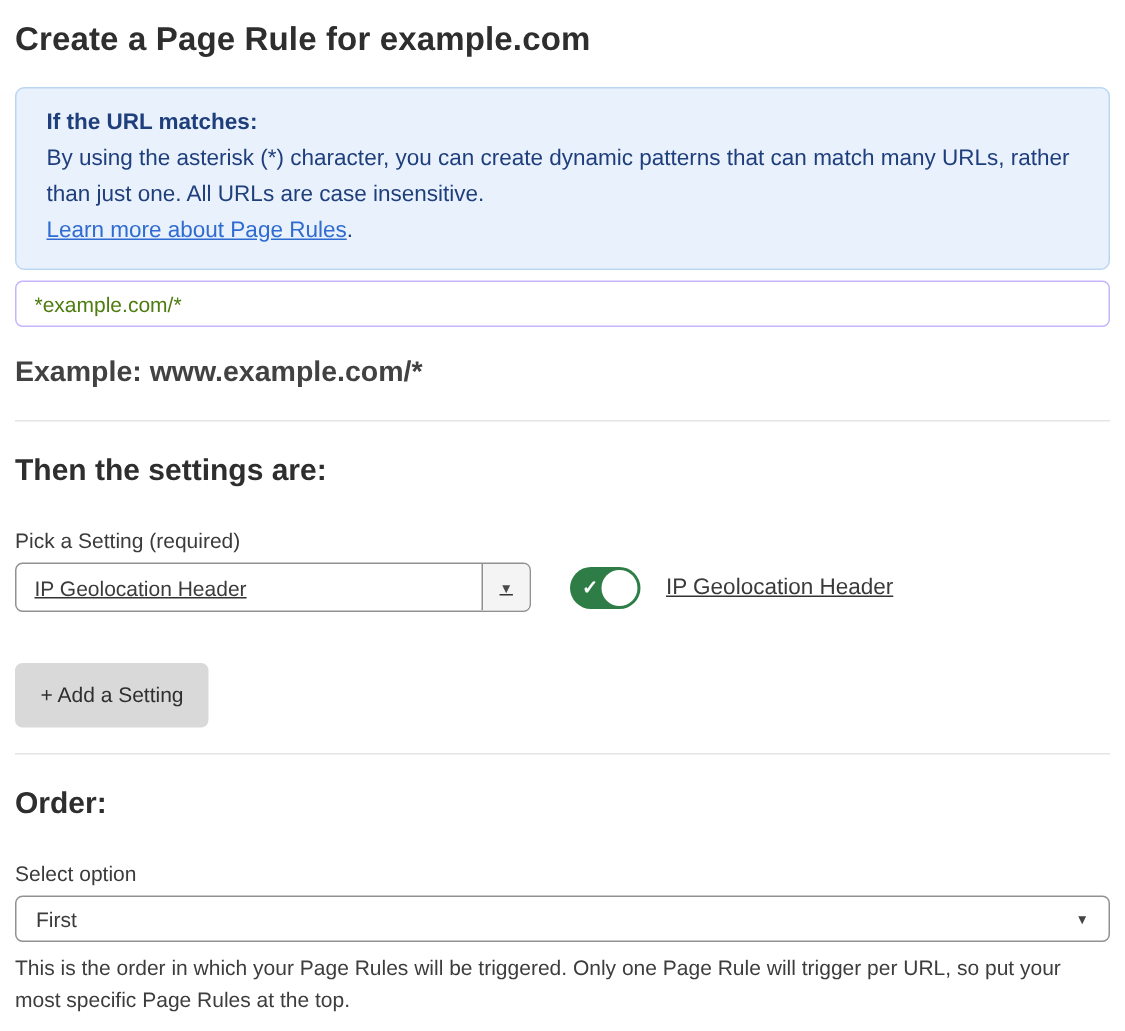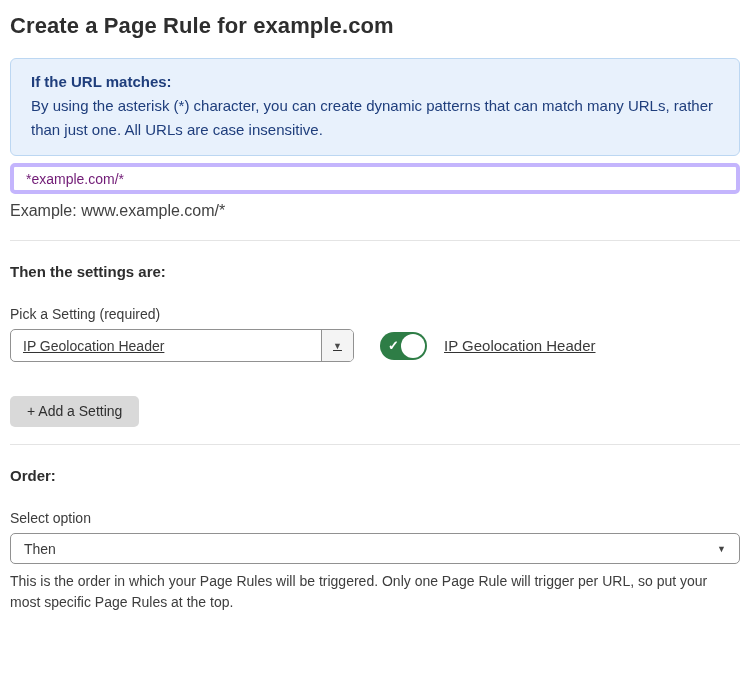--- a/index.html
+++ b/index.html
@@ -193,6 +193,7 @@
   <div class="info-box">
     <div class="info-heading">If the URL matches:</div>
     <div class="info-body">By using the asterisk (*) character, you can create dynamic patterns that can match many URLs, rather than just one. All URLs are case insensitive.</div>
+    <div class="info-link-line"><a>Learn more about Page Rules</a><span>.</span></div>
   </div>
 
   <input class="text-input" type="text" value="*example.com/*" style="">

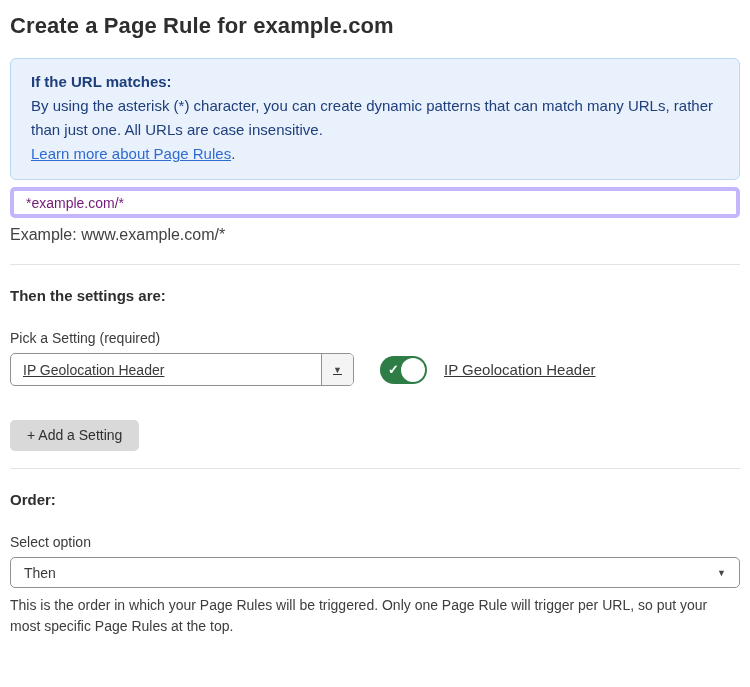--- a/index.html
+++ b/index.html
@@ -51,12 +51,12 @@
     box-sizing: border-box;
     height: 31px;
     margin-top: 7px;
-    border: 4px solid #c4b5fd;
+    border: 1px solid #c4b5fd;
     border-radius: 5px;
     padding: 0 12px;
     font-family: "Liberation Sans", sans-serif;
     font-size: 14px;
-    color: #701a75;
+    color: #4d7c0f;
     background: #ffffff;
     outline: none;
   }

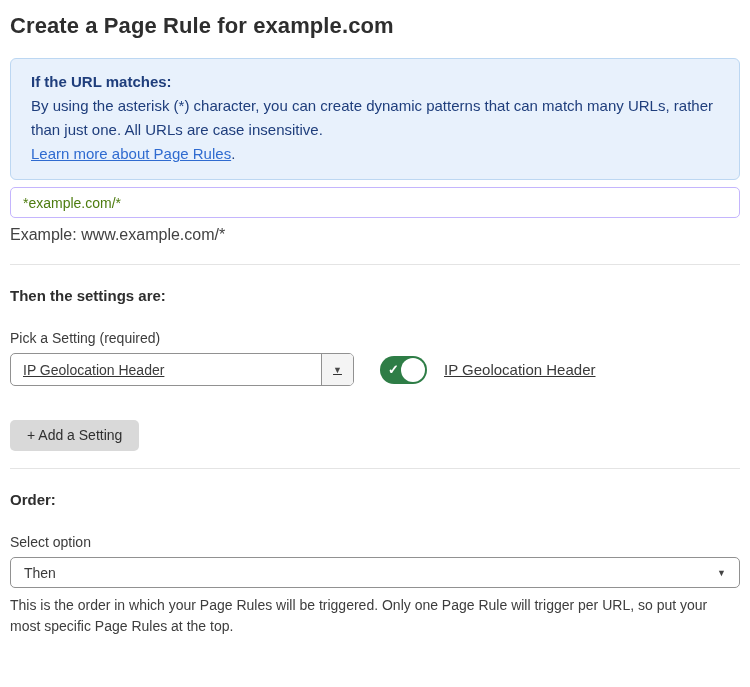--- a/index.html
+++ b/index.html
@@ -61,9 +61,10 @@
     outline: none;
   }
   .field-help {
-    font-size: 16px;
+    font-size: 19px;
     color: #424242;
-    margin-top: 8px;
+    margin-top: 20px;
+    font-weight: bold;
   }
   .divider {
     border: none;

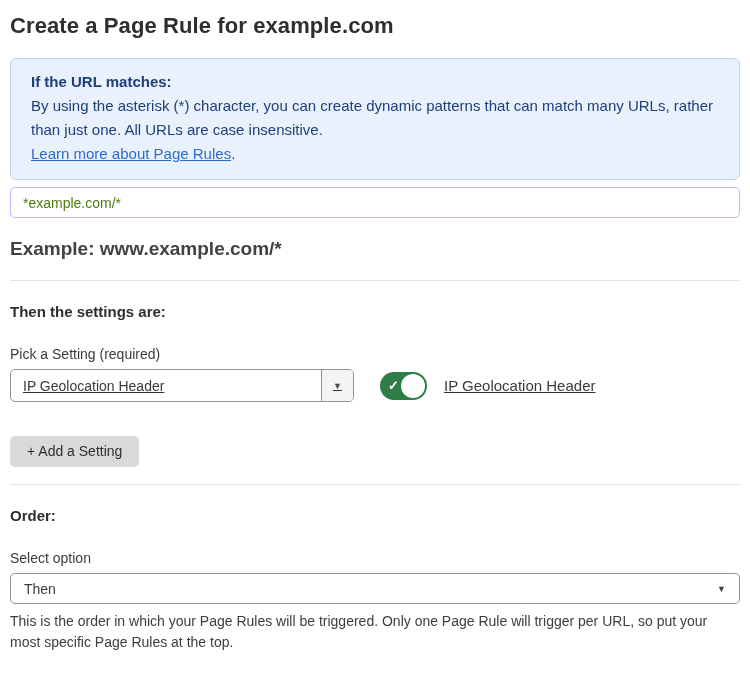--- a/index.html
+++ b/index.html
@@ -72,7 +72,7 @@
     margin: 20px 0 0 0;
   }
   .section-heading {
-    font-size: 15px;
+    font-size: 20px;
     font-weight: 700;
     color: #2e2e2e;
     margin-top: 22px;

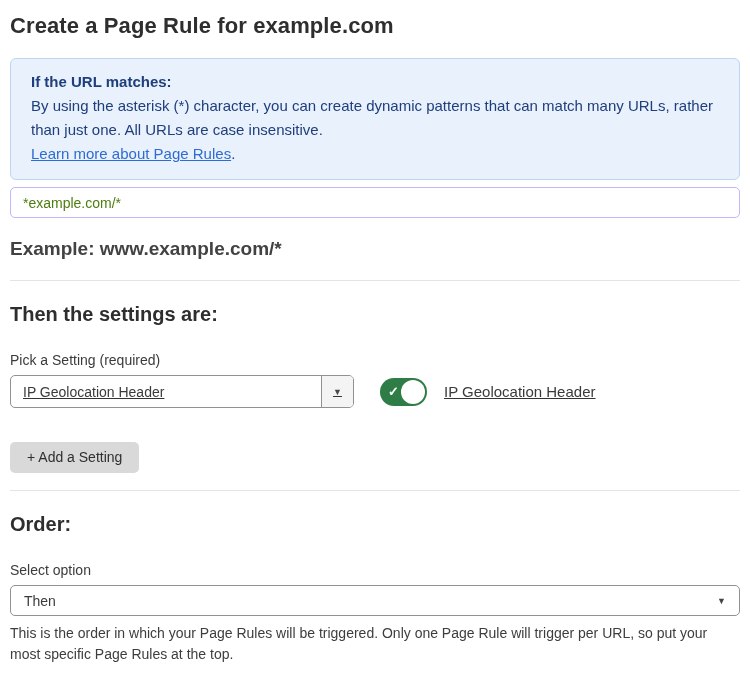--- a/index.html
+++ b/index.html
@@ -151,7 +151,7 @@
     display: inline-block;
     border: none;
     border-radius: 5px;
-    height: 31px;
+    height: 43px;
     padding: 0 17px;
     font-family: "Liberation Sans", sans-serif;
     font-size: 14px;

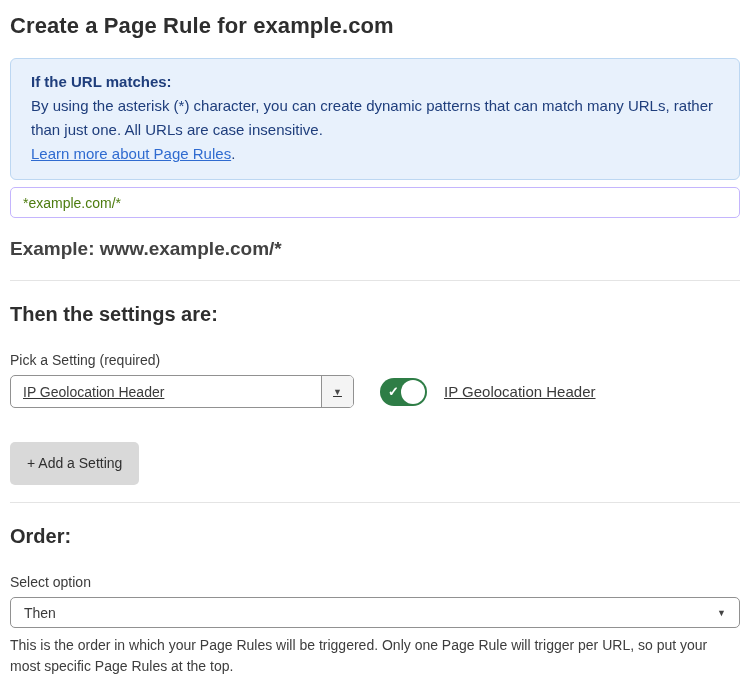--- a/index.html
+++ b/index.html
@@ -229,7 +229,7 @@
   <div class="field-label">Select option</div>
 
   <div class="select-full">
-    <span>Then</span>
+    <span>First</span>
     <span class="caret">▼</span>
   </div>
 

